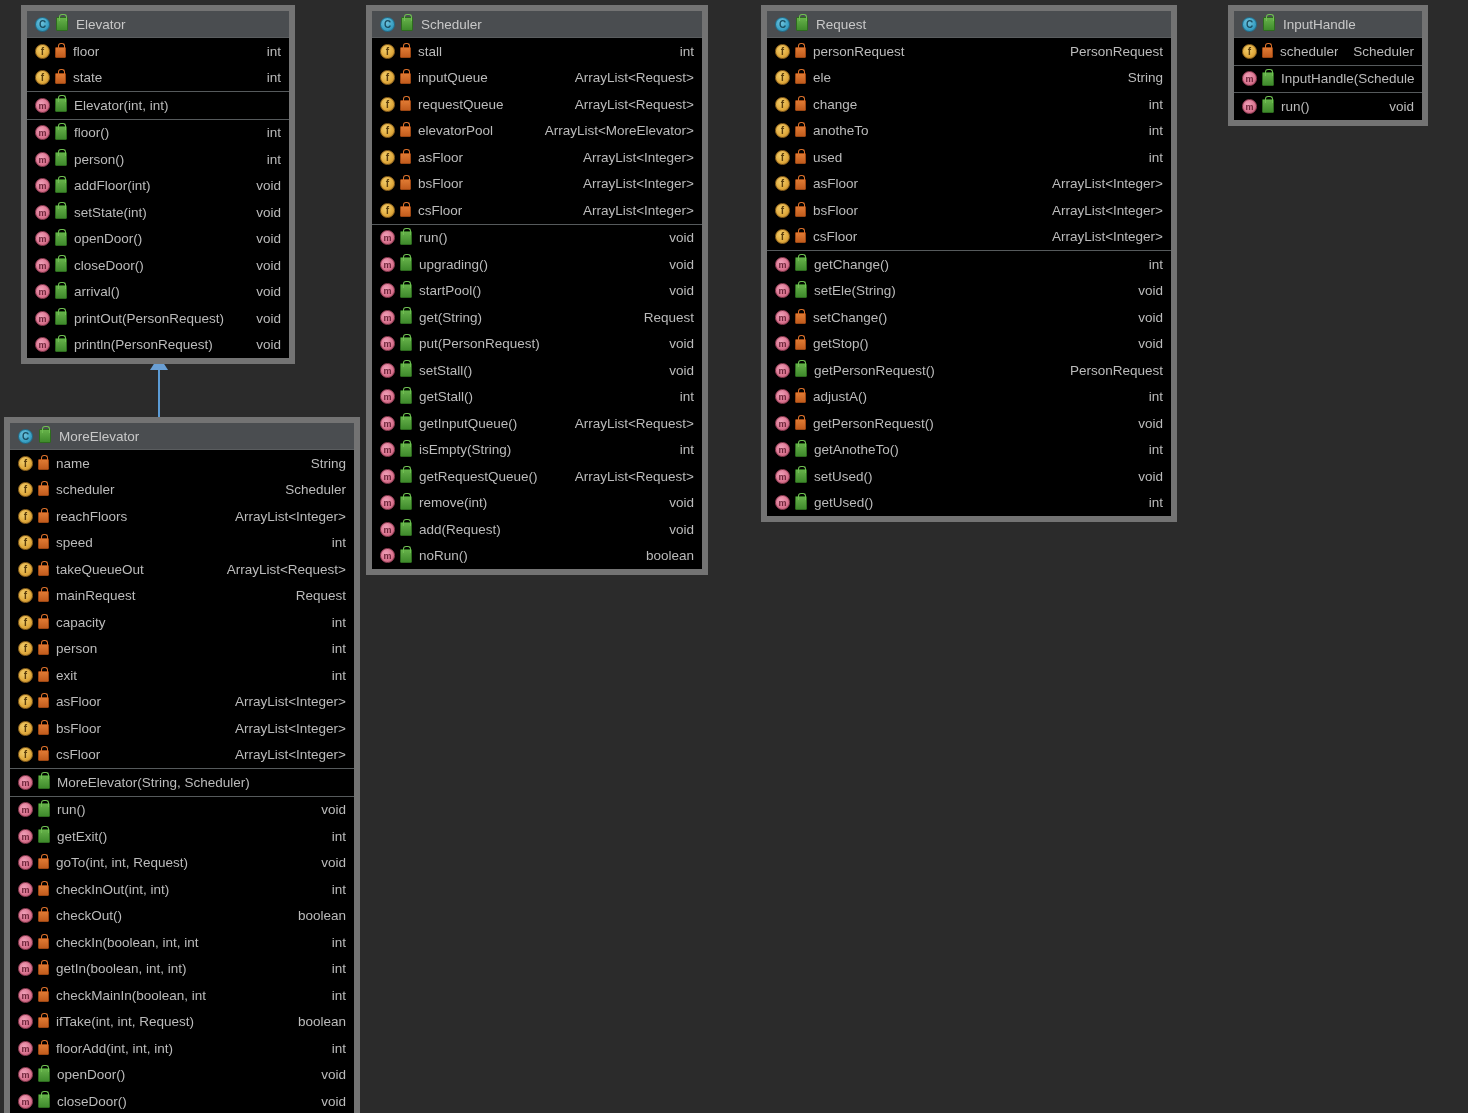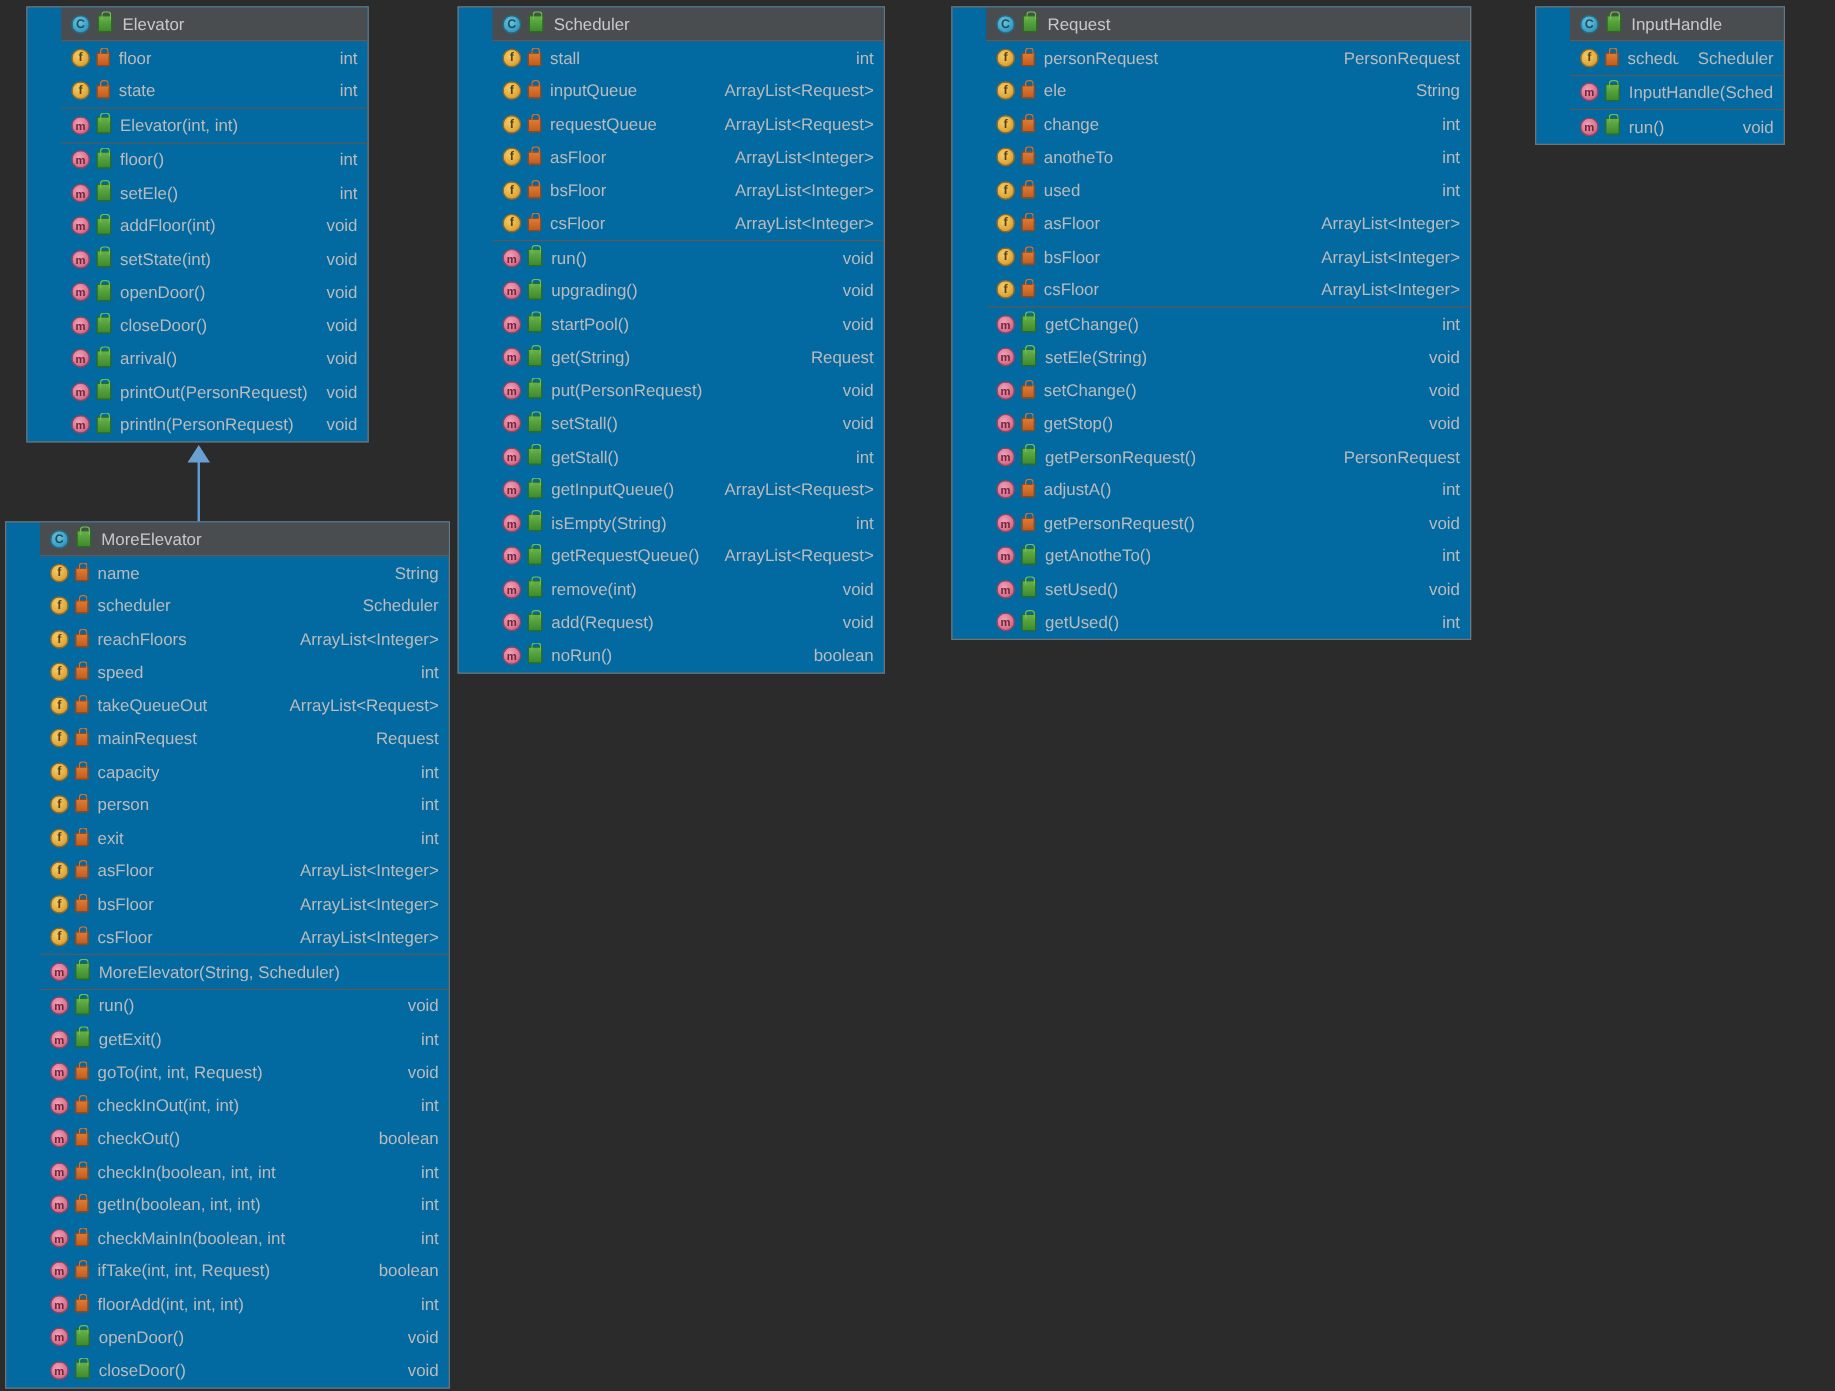--- a/index.html
+++ b/index.html
@@ -18,12 +18,11 @@
 
   .uml-class {
     position: absolute;
-    background: #0369a1;
-    border: 1px solid #737373;
+    background: #000000;
+    border: 6px solid #737373;
     color: #bbbbbb;
     font-size: 13.5px;
     overflow: hidden;
-    padding-left: 27px;
   }
 
   .cls-header {

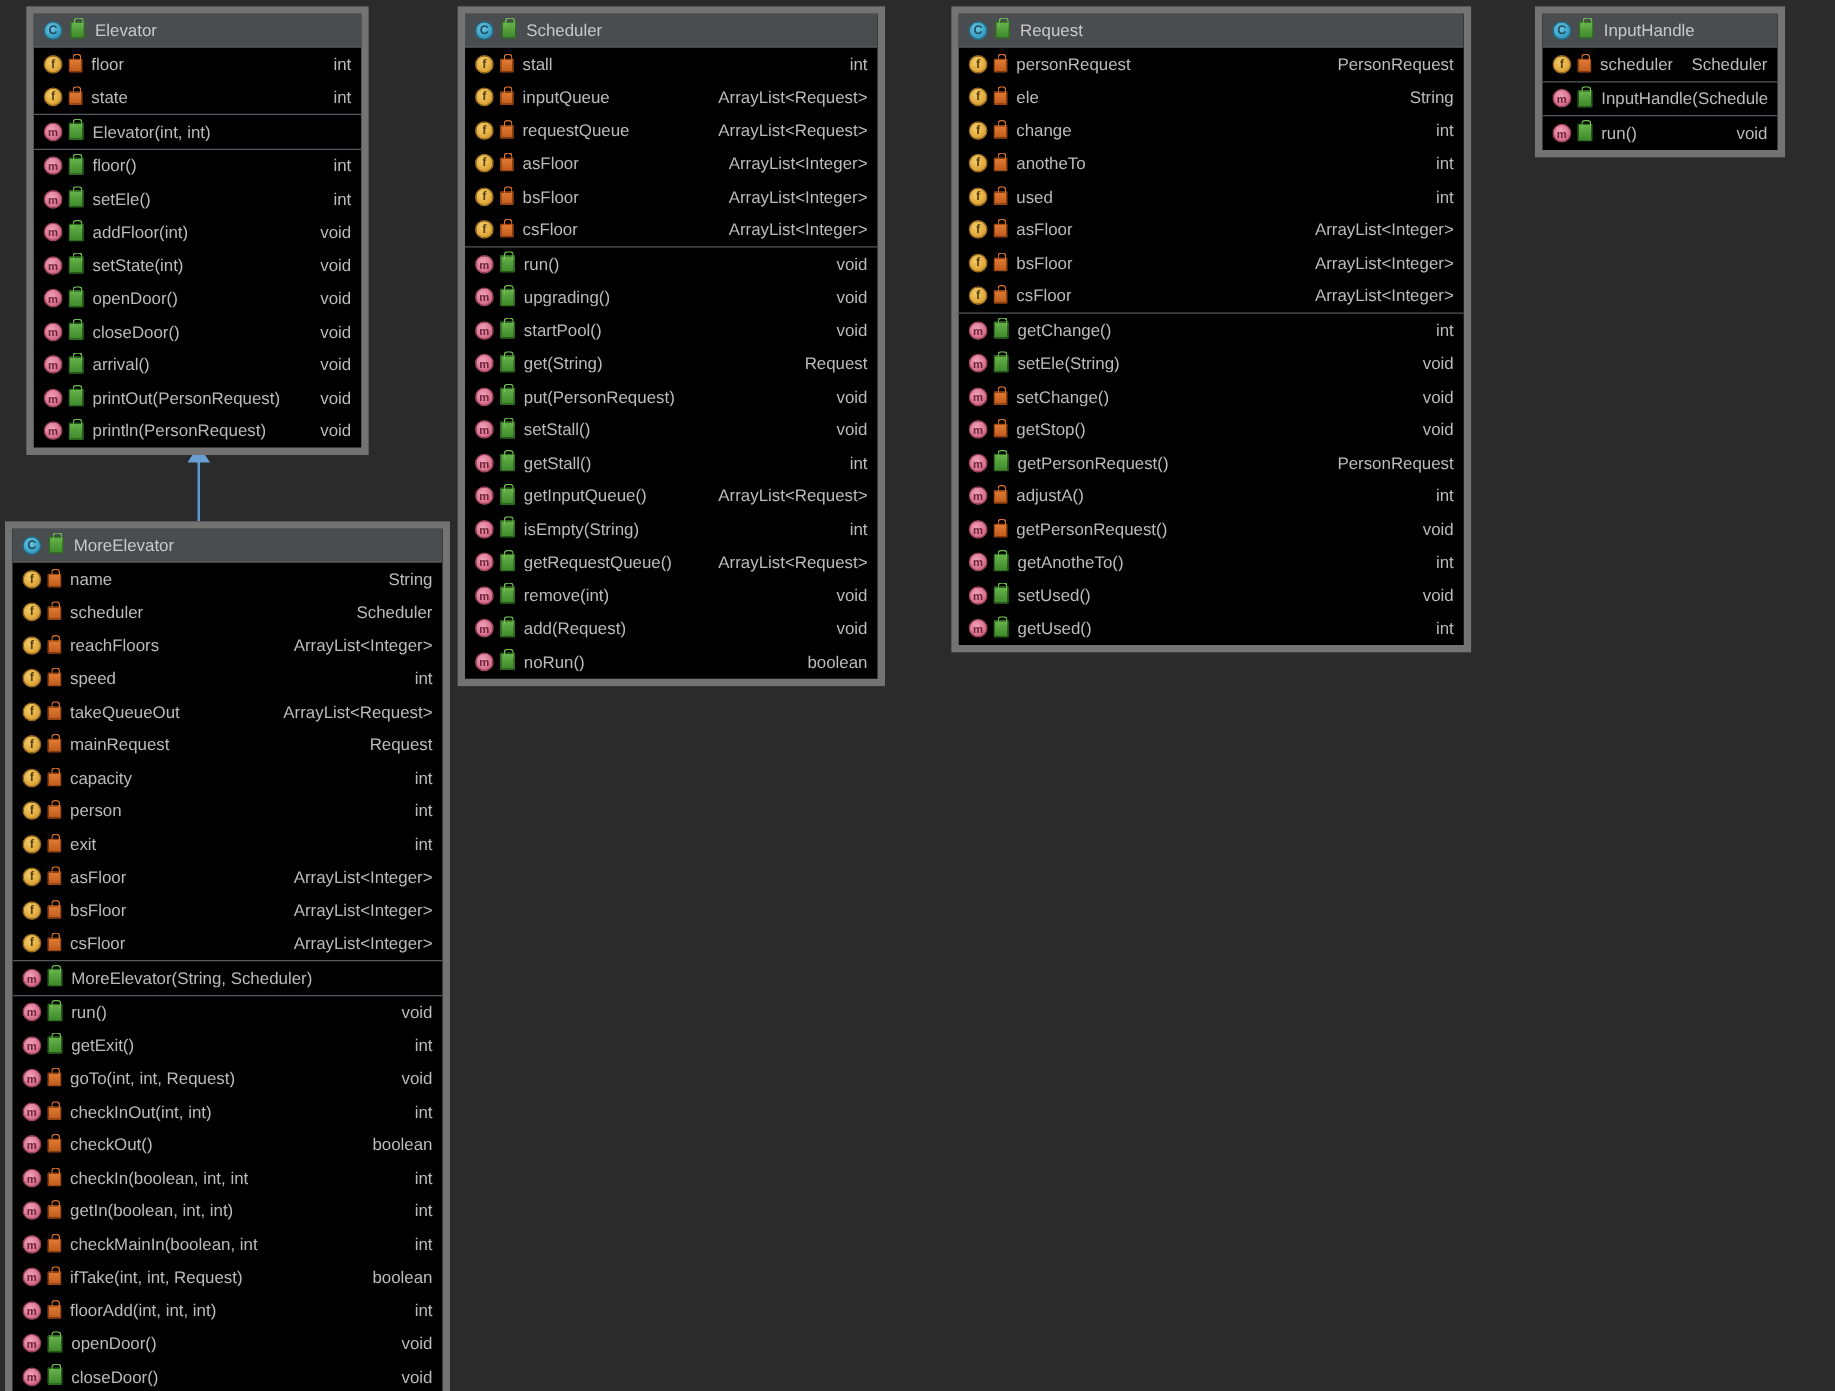--- a/index.html
+++ b/index.html
@@ -461,6 +461,12 @@
           <div class="row">
             <span class="ico ico-field"></span>
             <span class="ico ico-private"></span>
+            <span class="mname">elevatorPool</span>
+            <span class="mtype">ArrayList&lt;MoreElevator&gt;</span>
+          </div>
+          <div class="row">
+            <span class="ico ico-field"></span>
+            <span class="ico ico-private"></span>
             <span class="mname">asFloor</span>
             <span class="mtype">ArrayList&lt;Integer&gt;</span>
           </div>

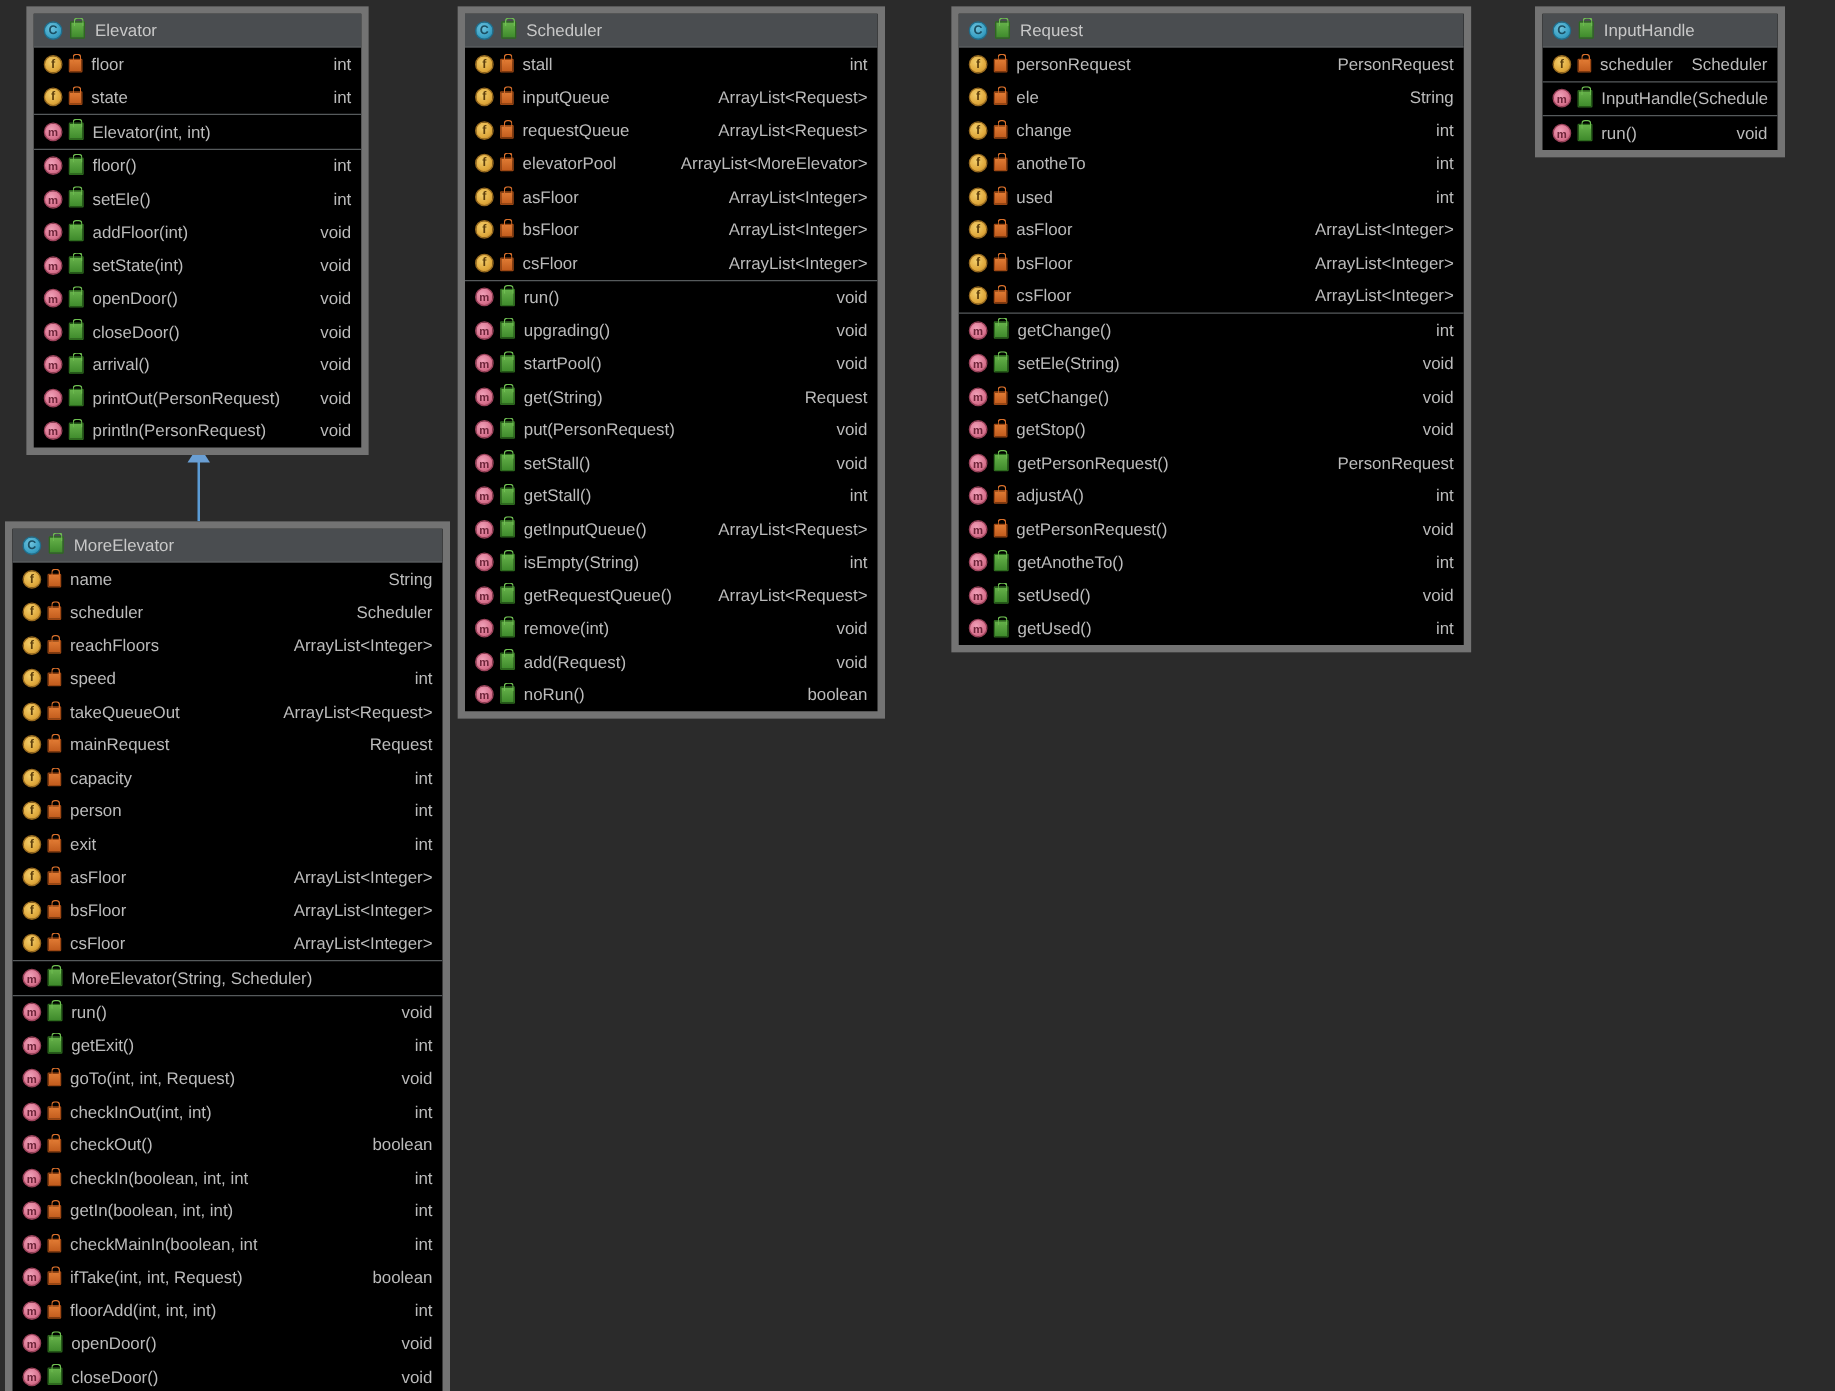--- a/index.html
+++ b/index.html
@@ -224,7 +224,7 @@
           <div class="row">
             <span class="ico ico-method"></span>
             <span class="ico ico-public"></span>
-            <span class="mname">setEle()</span>
+            <span class="mname">person()</span>
             <span class="mtype">int</span>
           </div>
           <div class="row">

